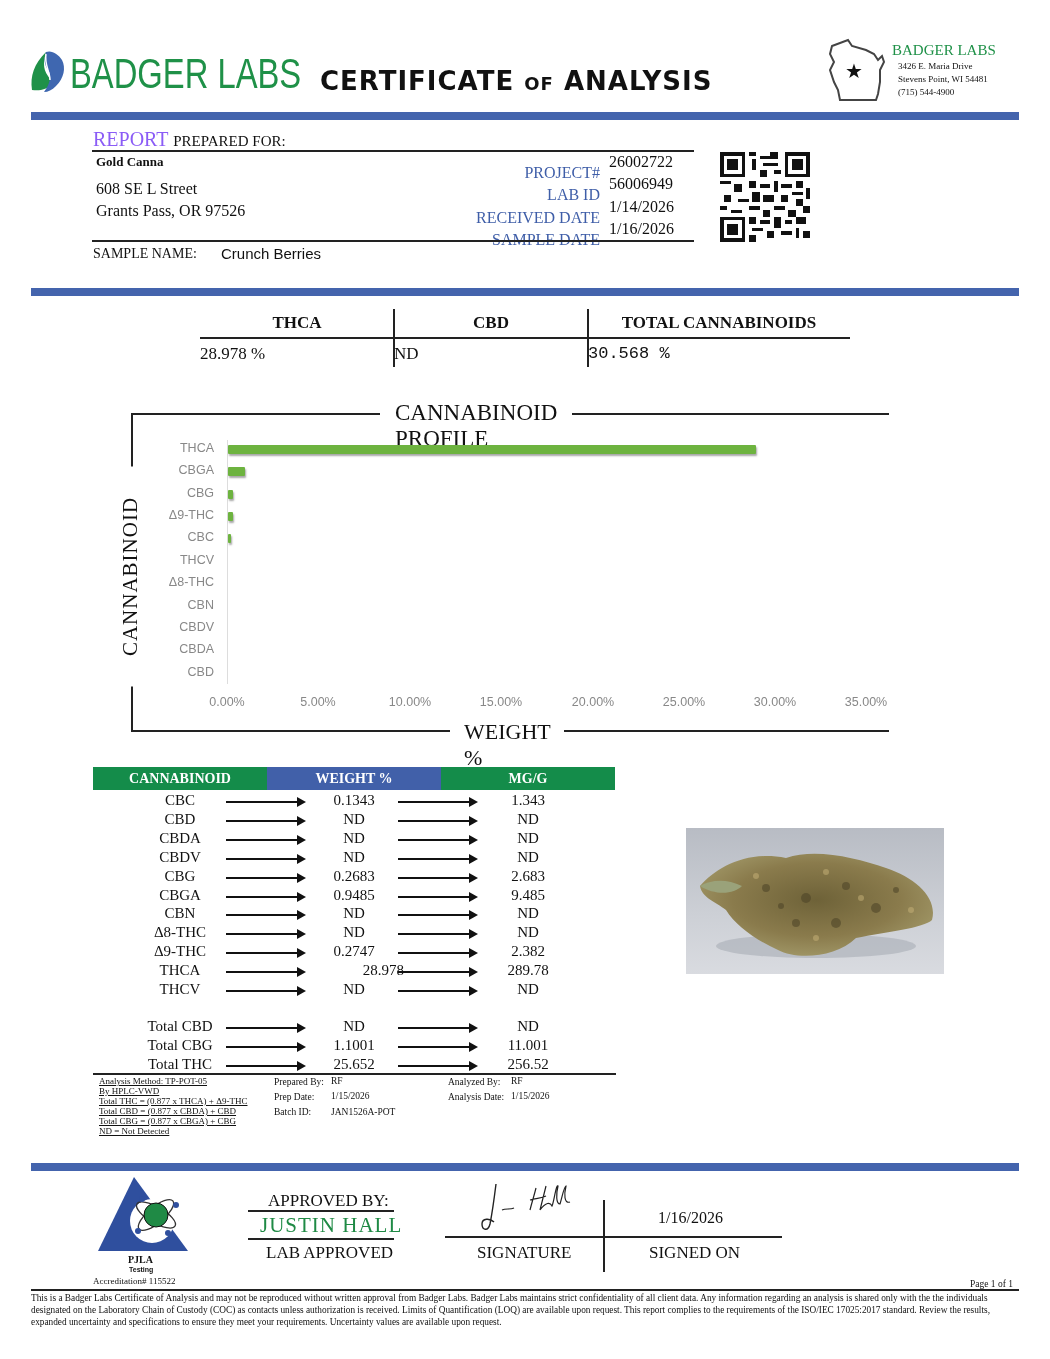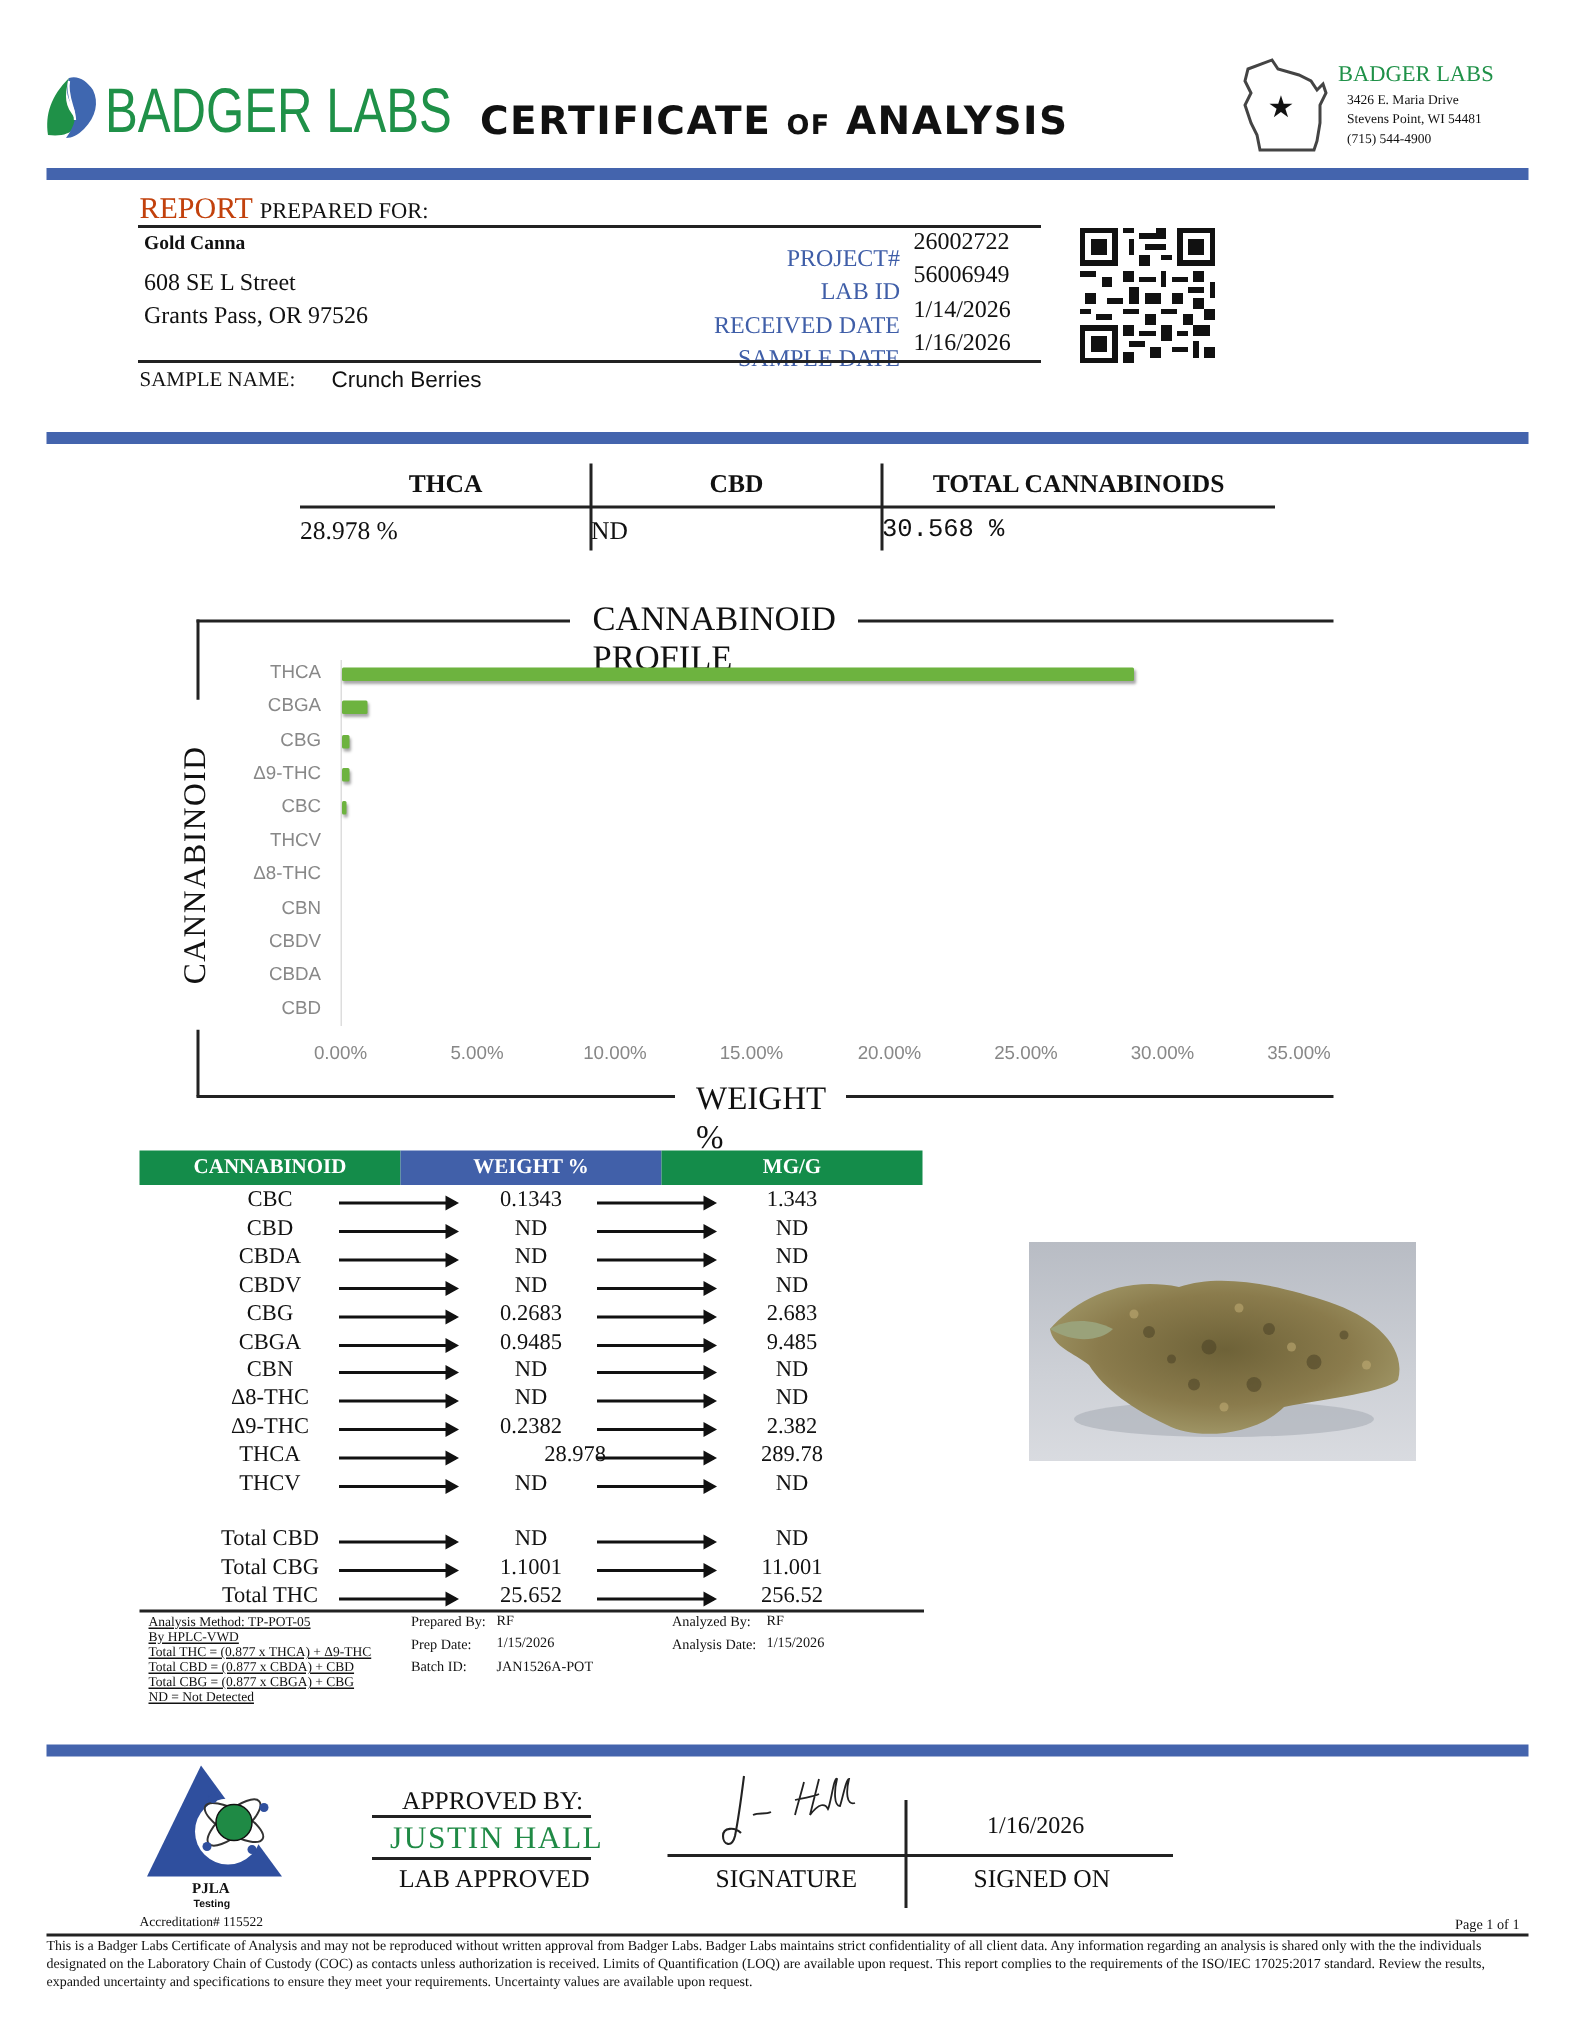--- a/index.html
+++ b/index.html
@@ -17,7 +17,7 @@
 
   
   .report-label { left: 93px; top: 128px; font-size: 19px; }
-  .report-label .rp { color: #c2410c; font-size: 20px; }
+  .report-label .rp { color: #8b5cf6; font-size: 20px; }
   .report-label .pf { font-size: 15px; }
   .rule { background: #222; }
   .client-name { left: 96px; top: 154px; font-size: 13px; font-weight: bold; }

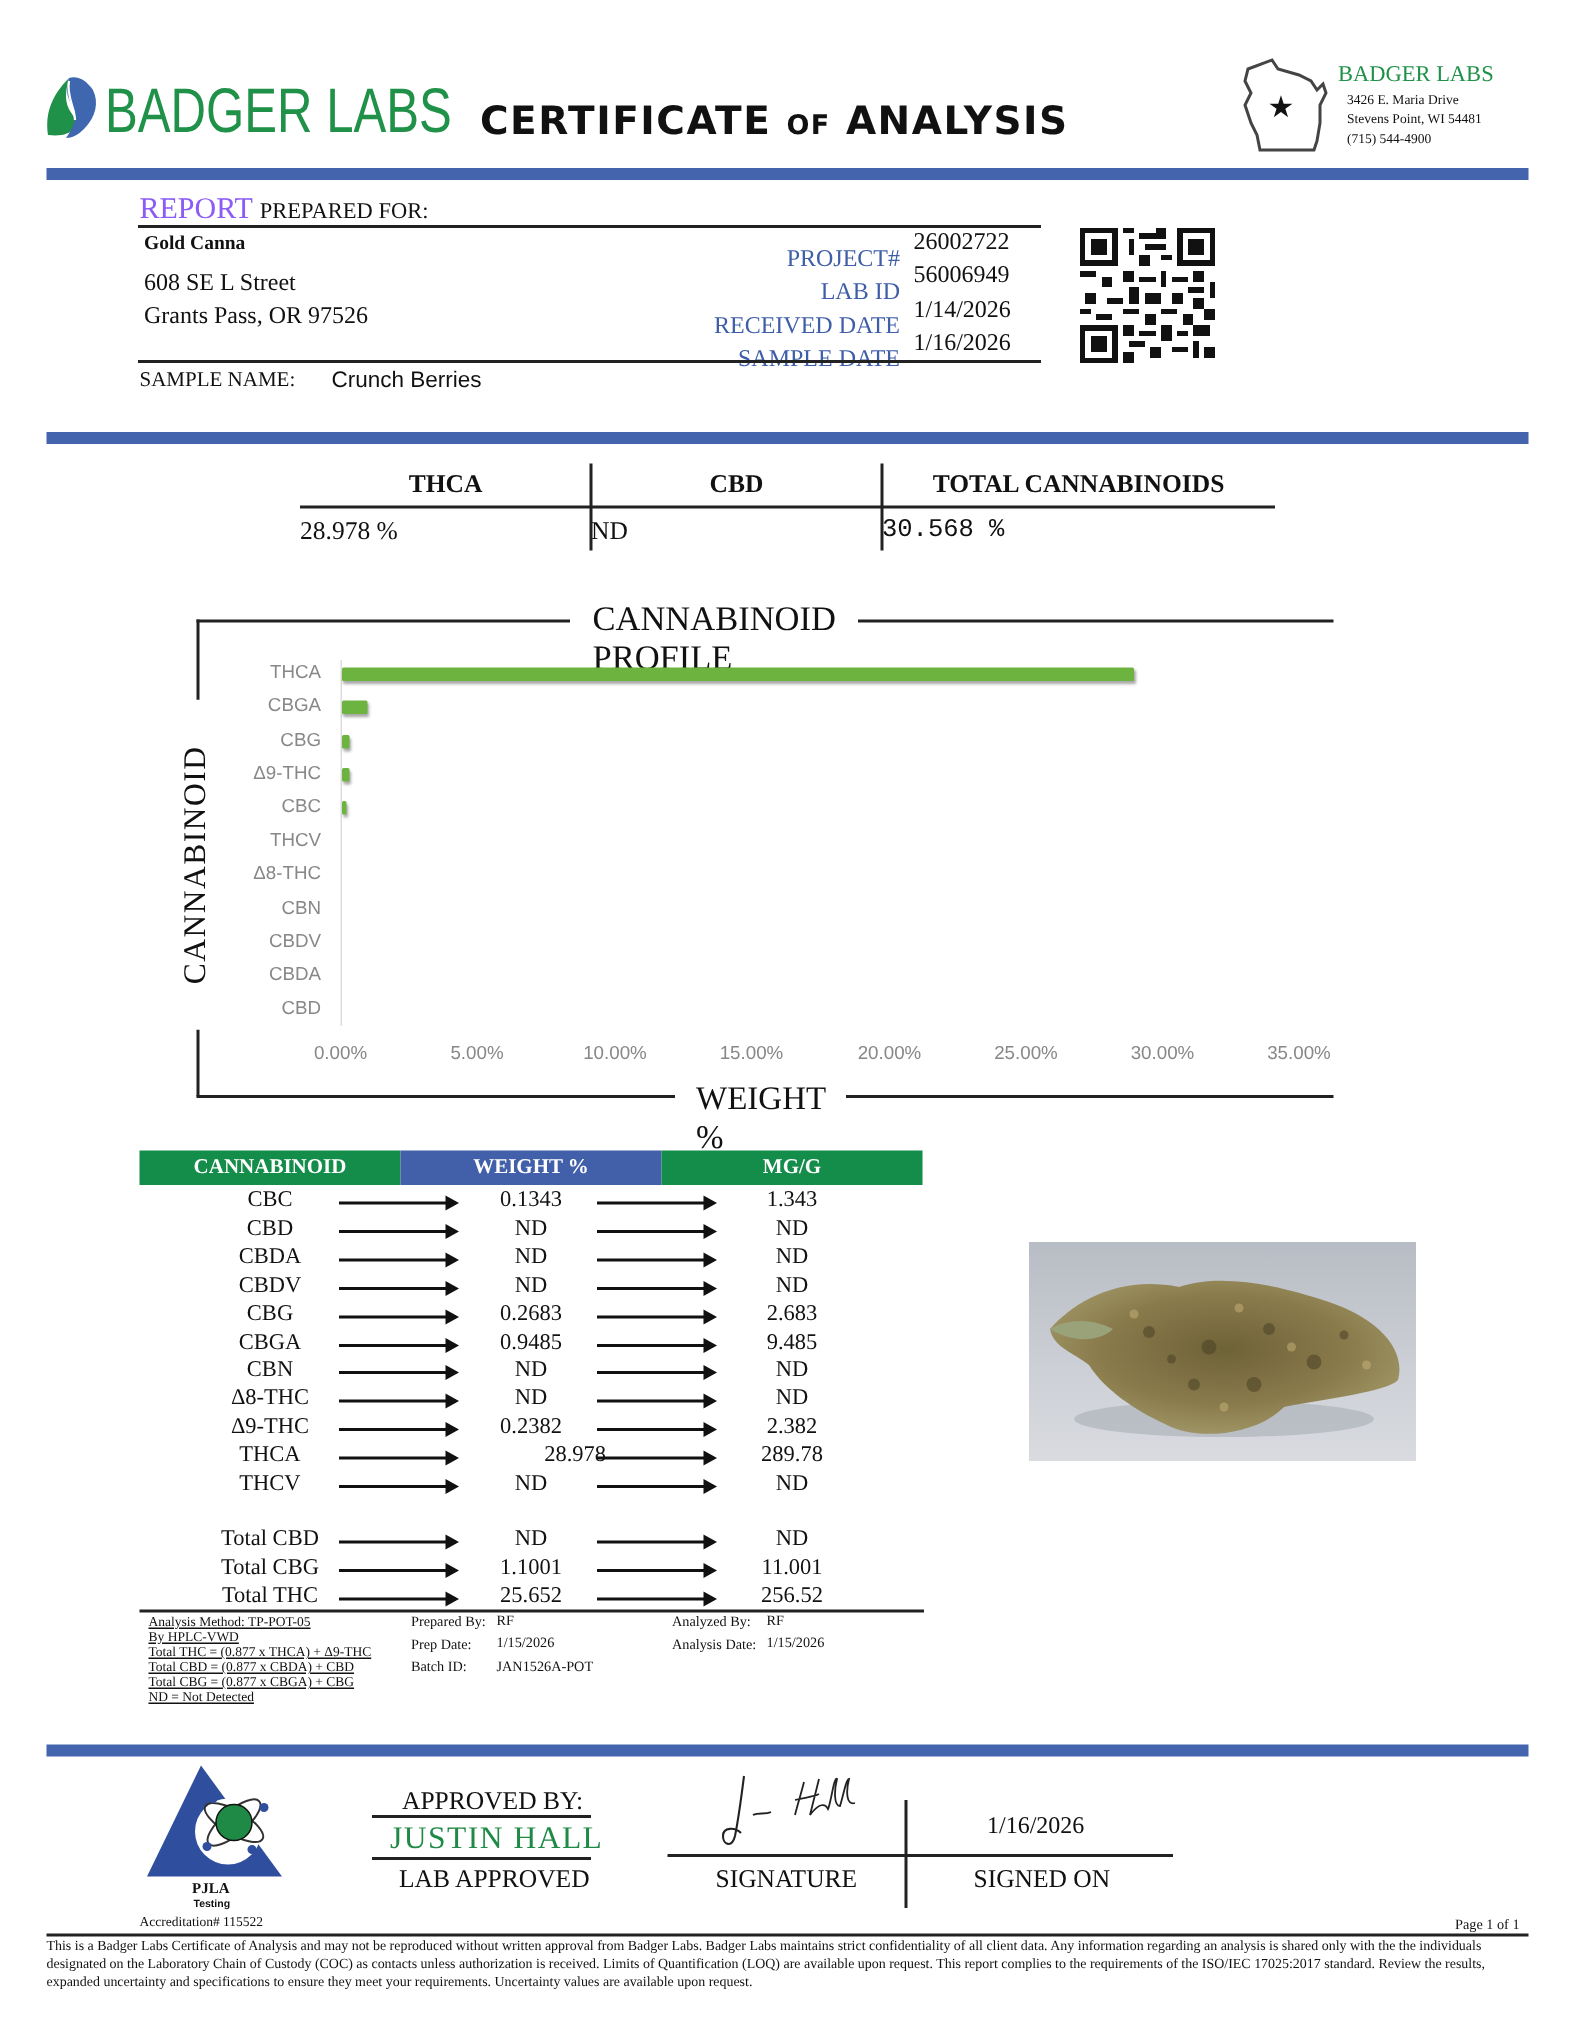--- a/index.html
+++ b/index.html
@@ -265,7 +265,7 @@
     <div class="abs row-cell" style="left: 478px; width: 100px; top: 924.3px;">ND</div>
     <div class="abs row-cell" style="left: 120px; width: 120px; top: 943.2px;">Δ9-THC</div>
     <div class="abs arrow" style="left: 226px; width: 78px; top: 952.2px;"></div>
-    <div class="abs row-cell" style="left: 304px; width: 100px; top: 943.2px;">0.2382</div>
+    <div class="abs row-cell" style="left: 304px; width: 100px; top: 943.2px;">0.2747</div>
     <div class="abs arrow" style="left: 398px; width: 78px; top: 952.2px;"></div>
     <div class="abs row-cell" style="left: 478px; width: 100px; top: 943.2px;">2.382</div>
     <div class="abs row-cell" style="left: 120px; width: 120px; top: 962.1px;">THCA</div>

